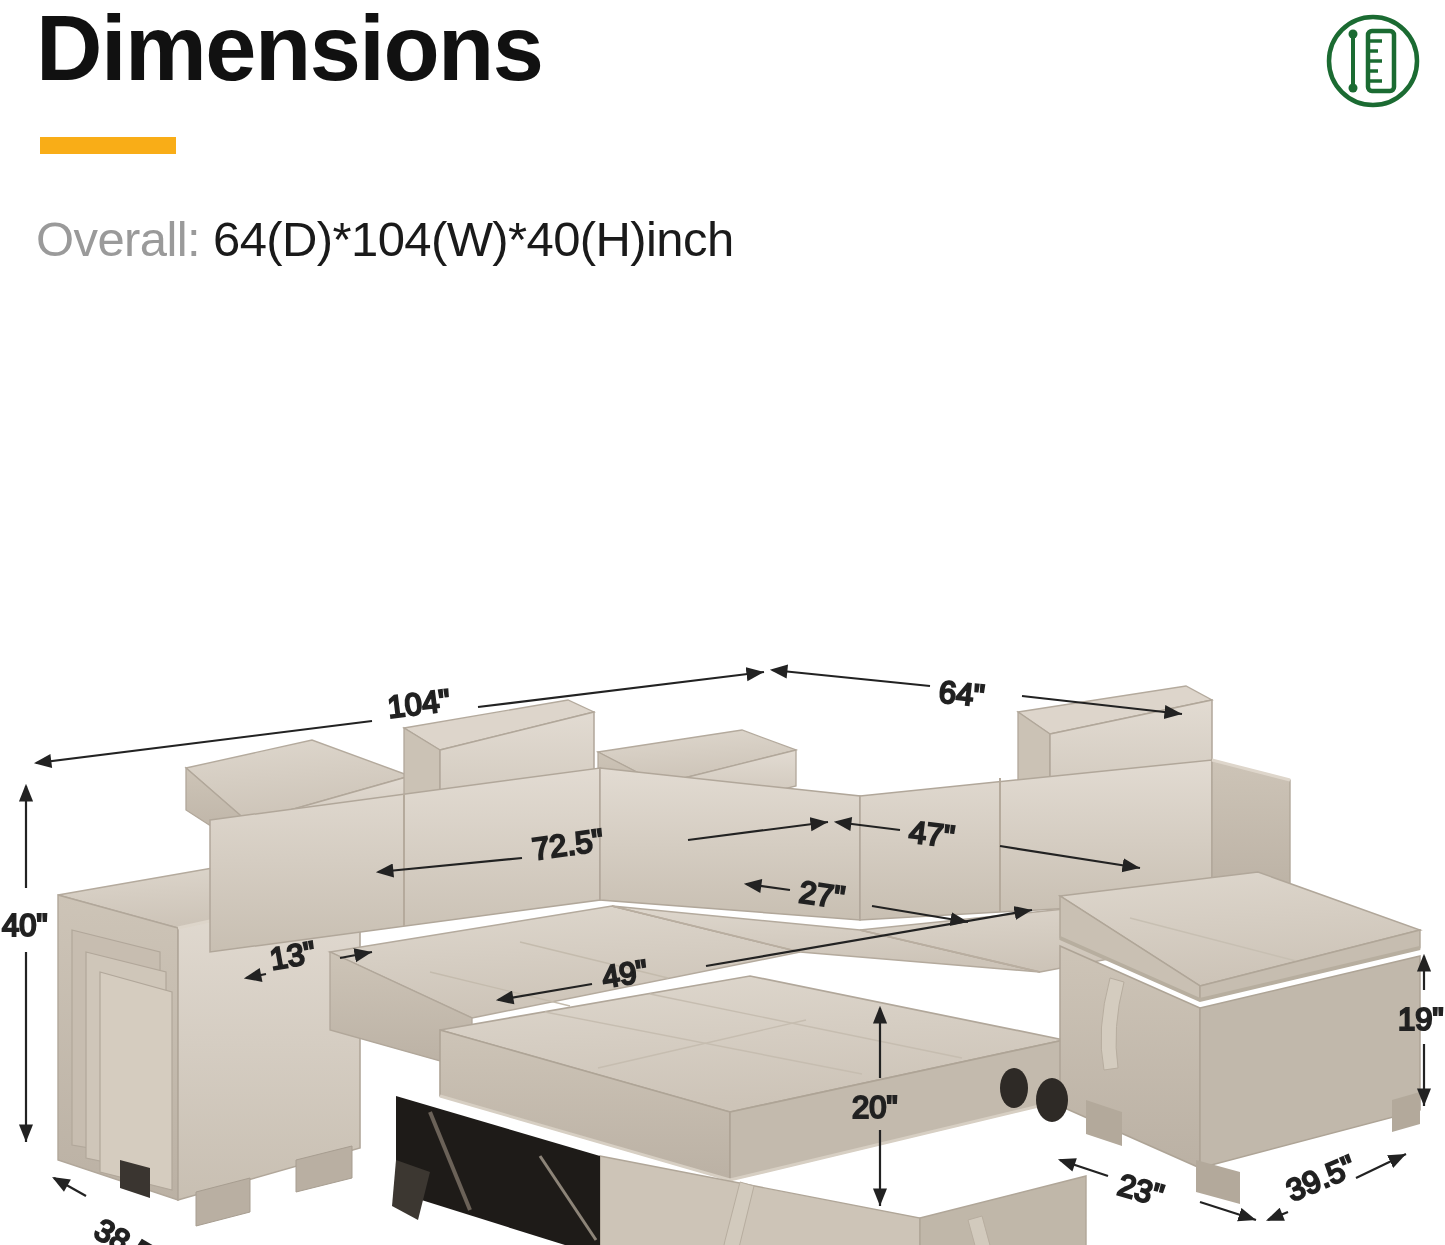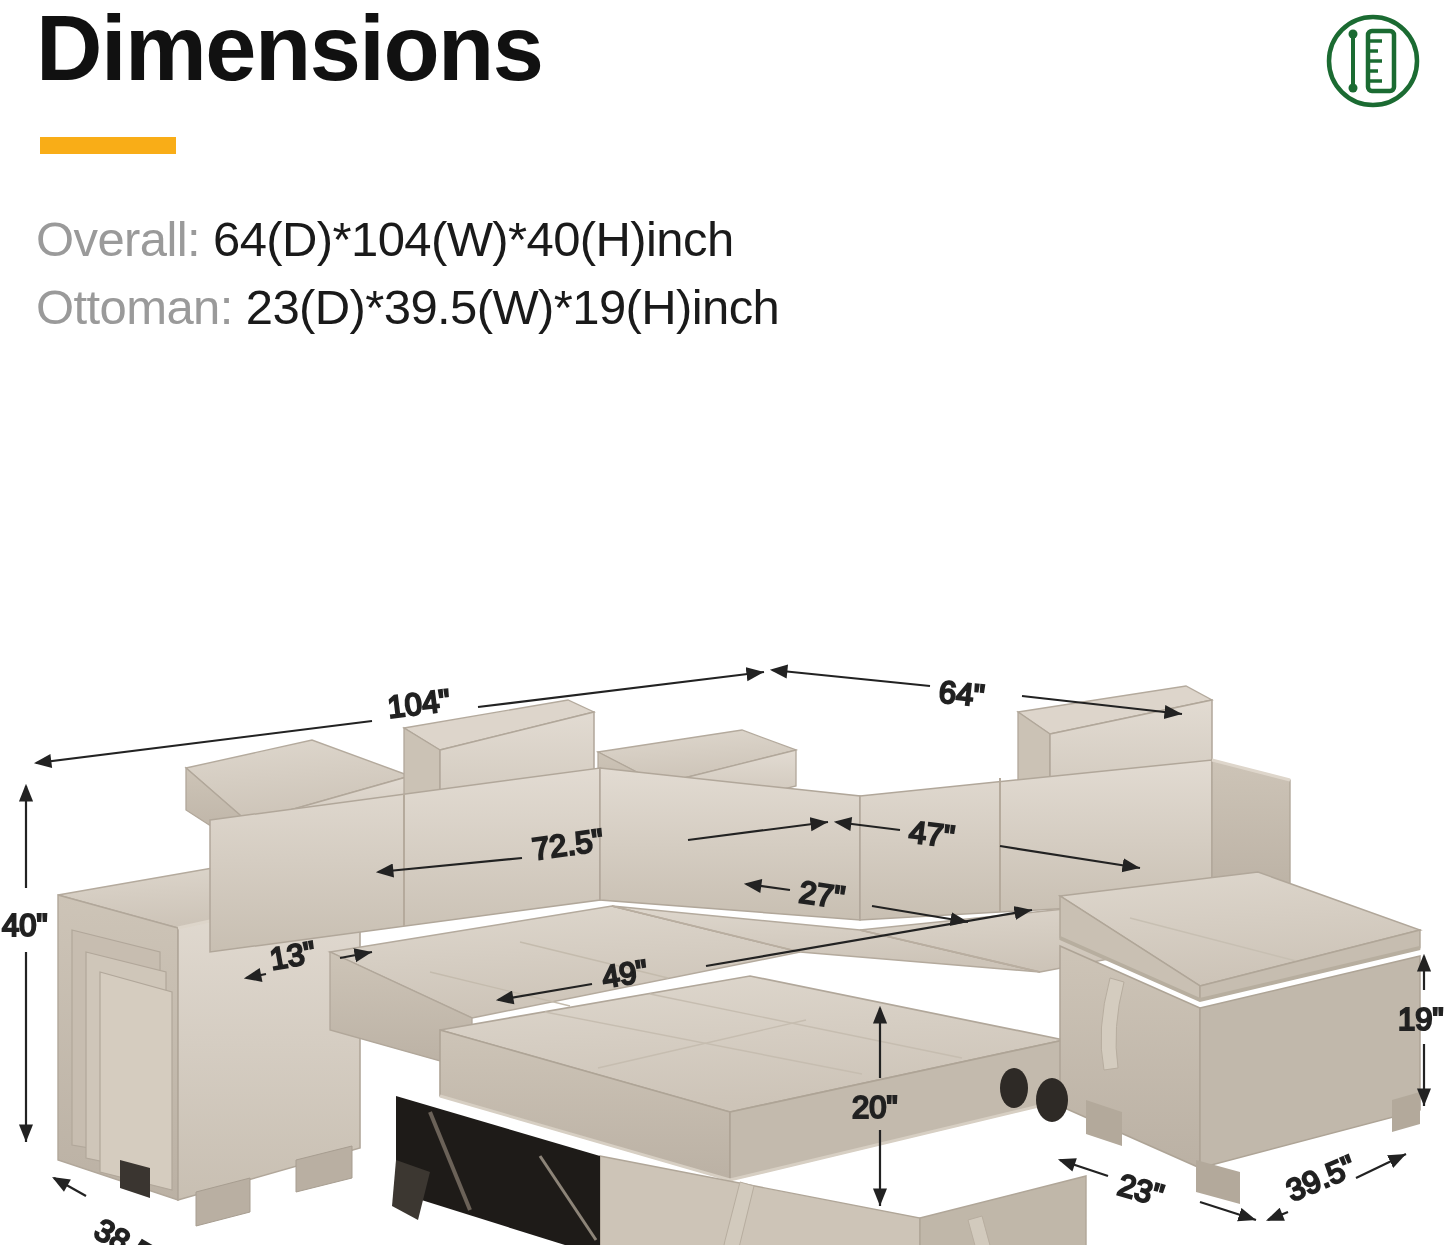--- a/index.html
+++ b/index.html
@@ -113,10 +113,6 @@
     <div class="spec-row">
       <span class="spec-label">Overall:</span>
       <span class="spec-value">64(D)*104(W)*40(H)inch</span>
-    </div>
-    <div class="spec-row">
-      <span class="spec-label">Ottoman:</span>
-      <span class="spec-value">23(D)*39.5(W)*19(H)inch</span>
     </div>
   </div>
 

